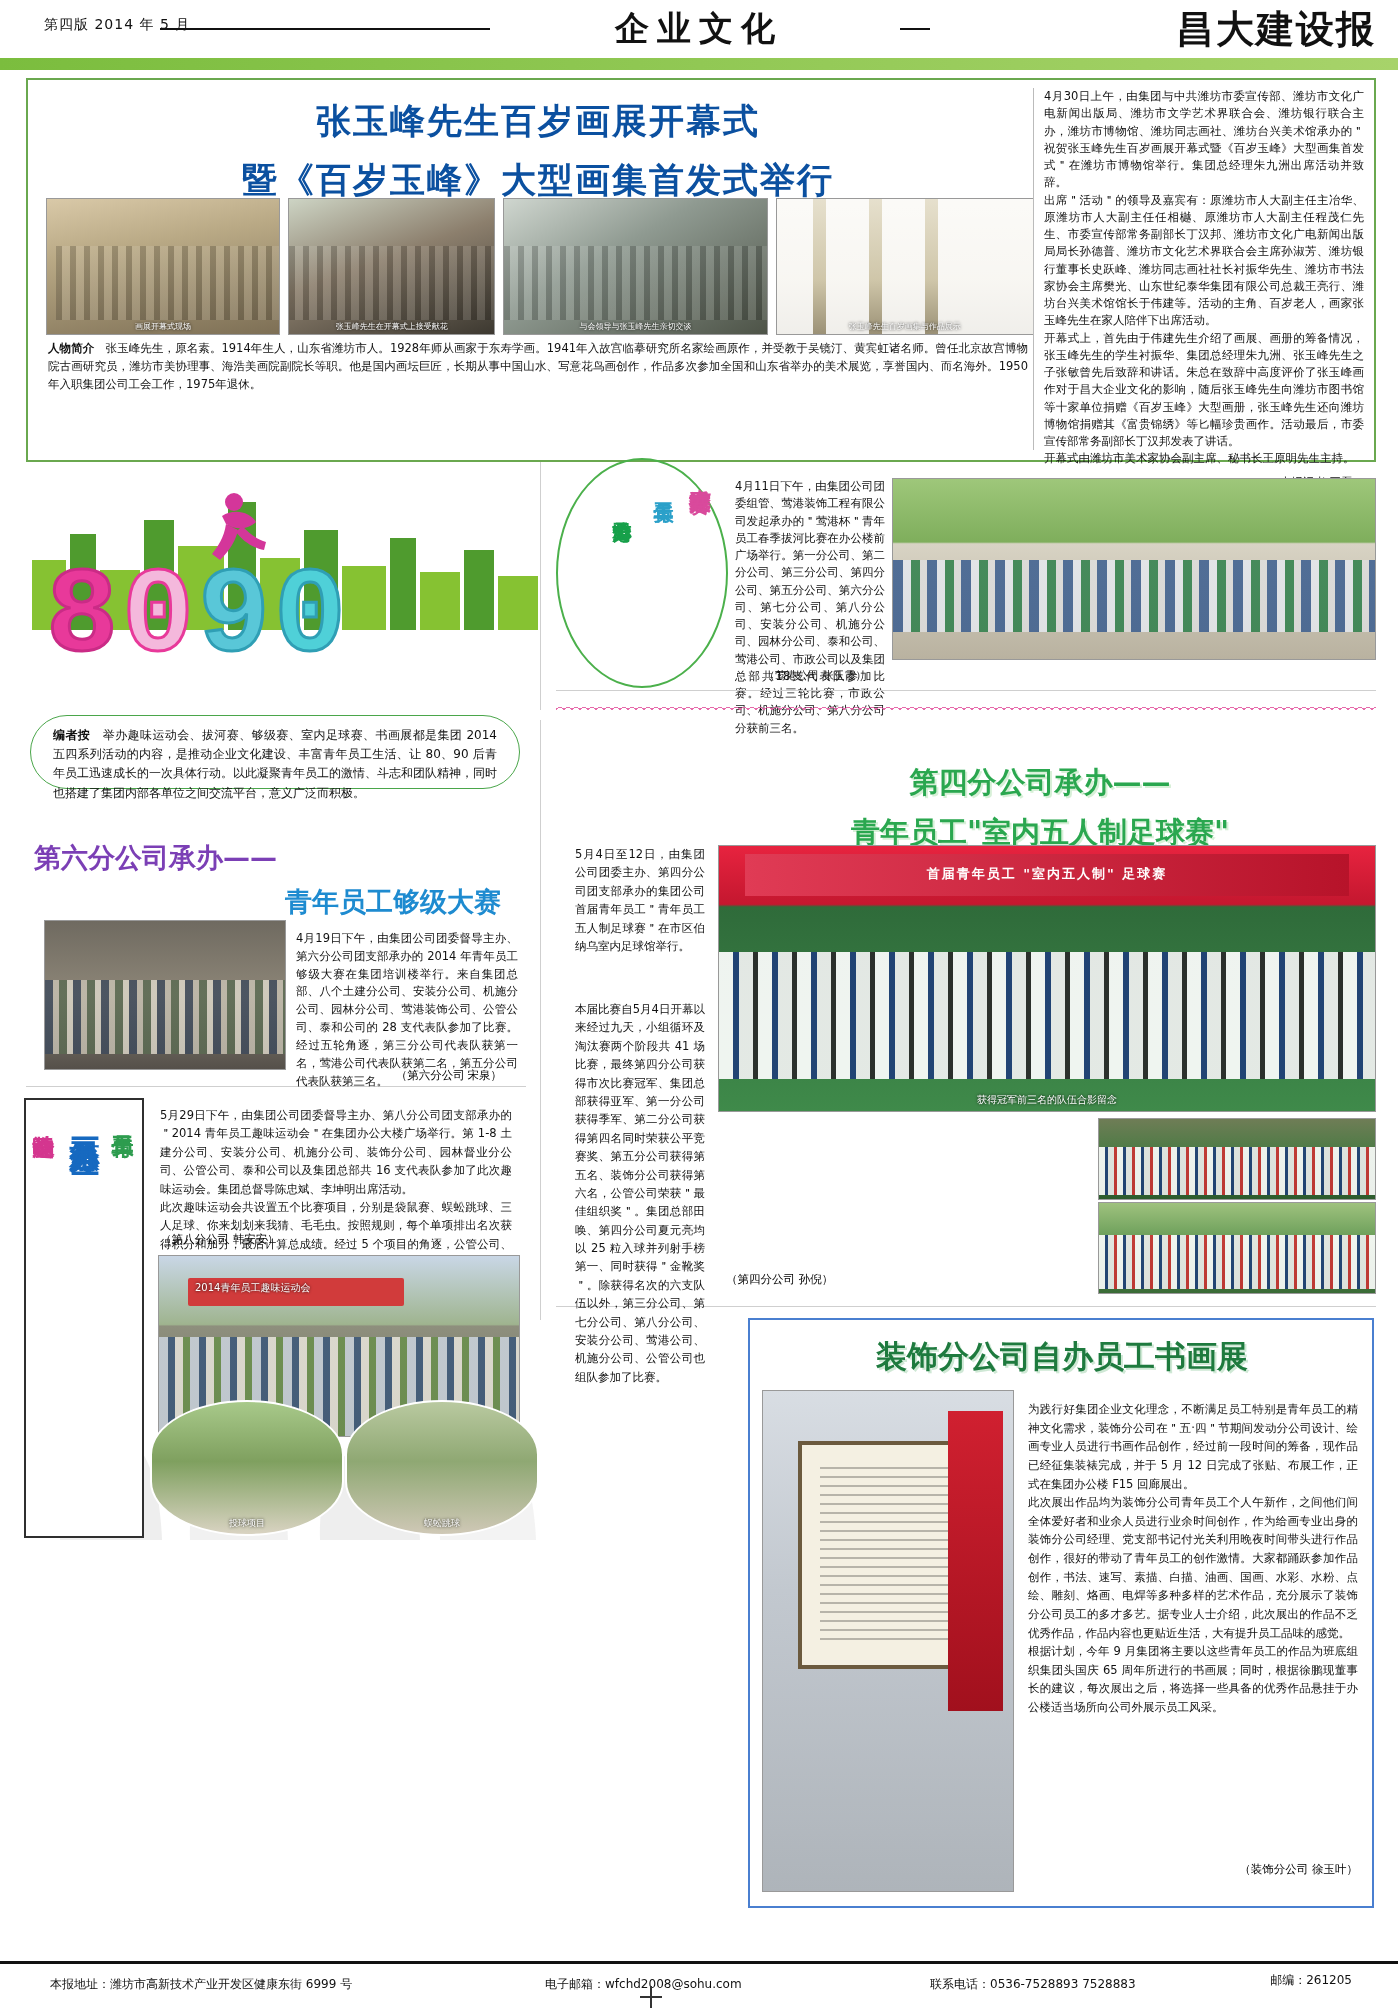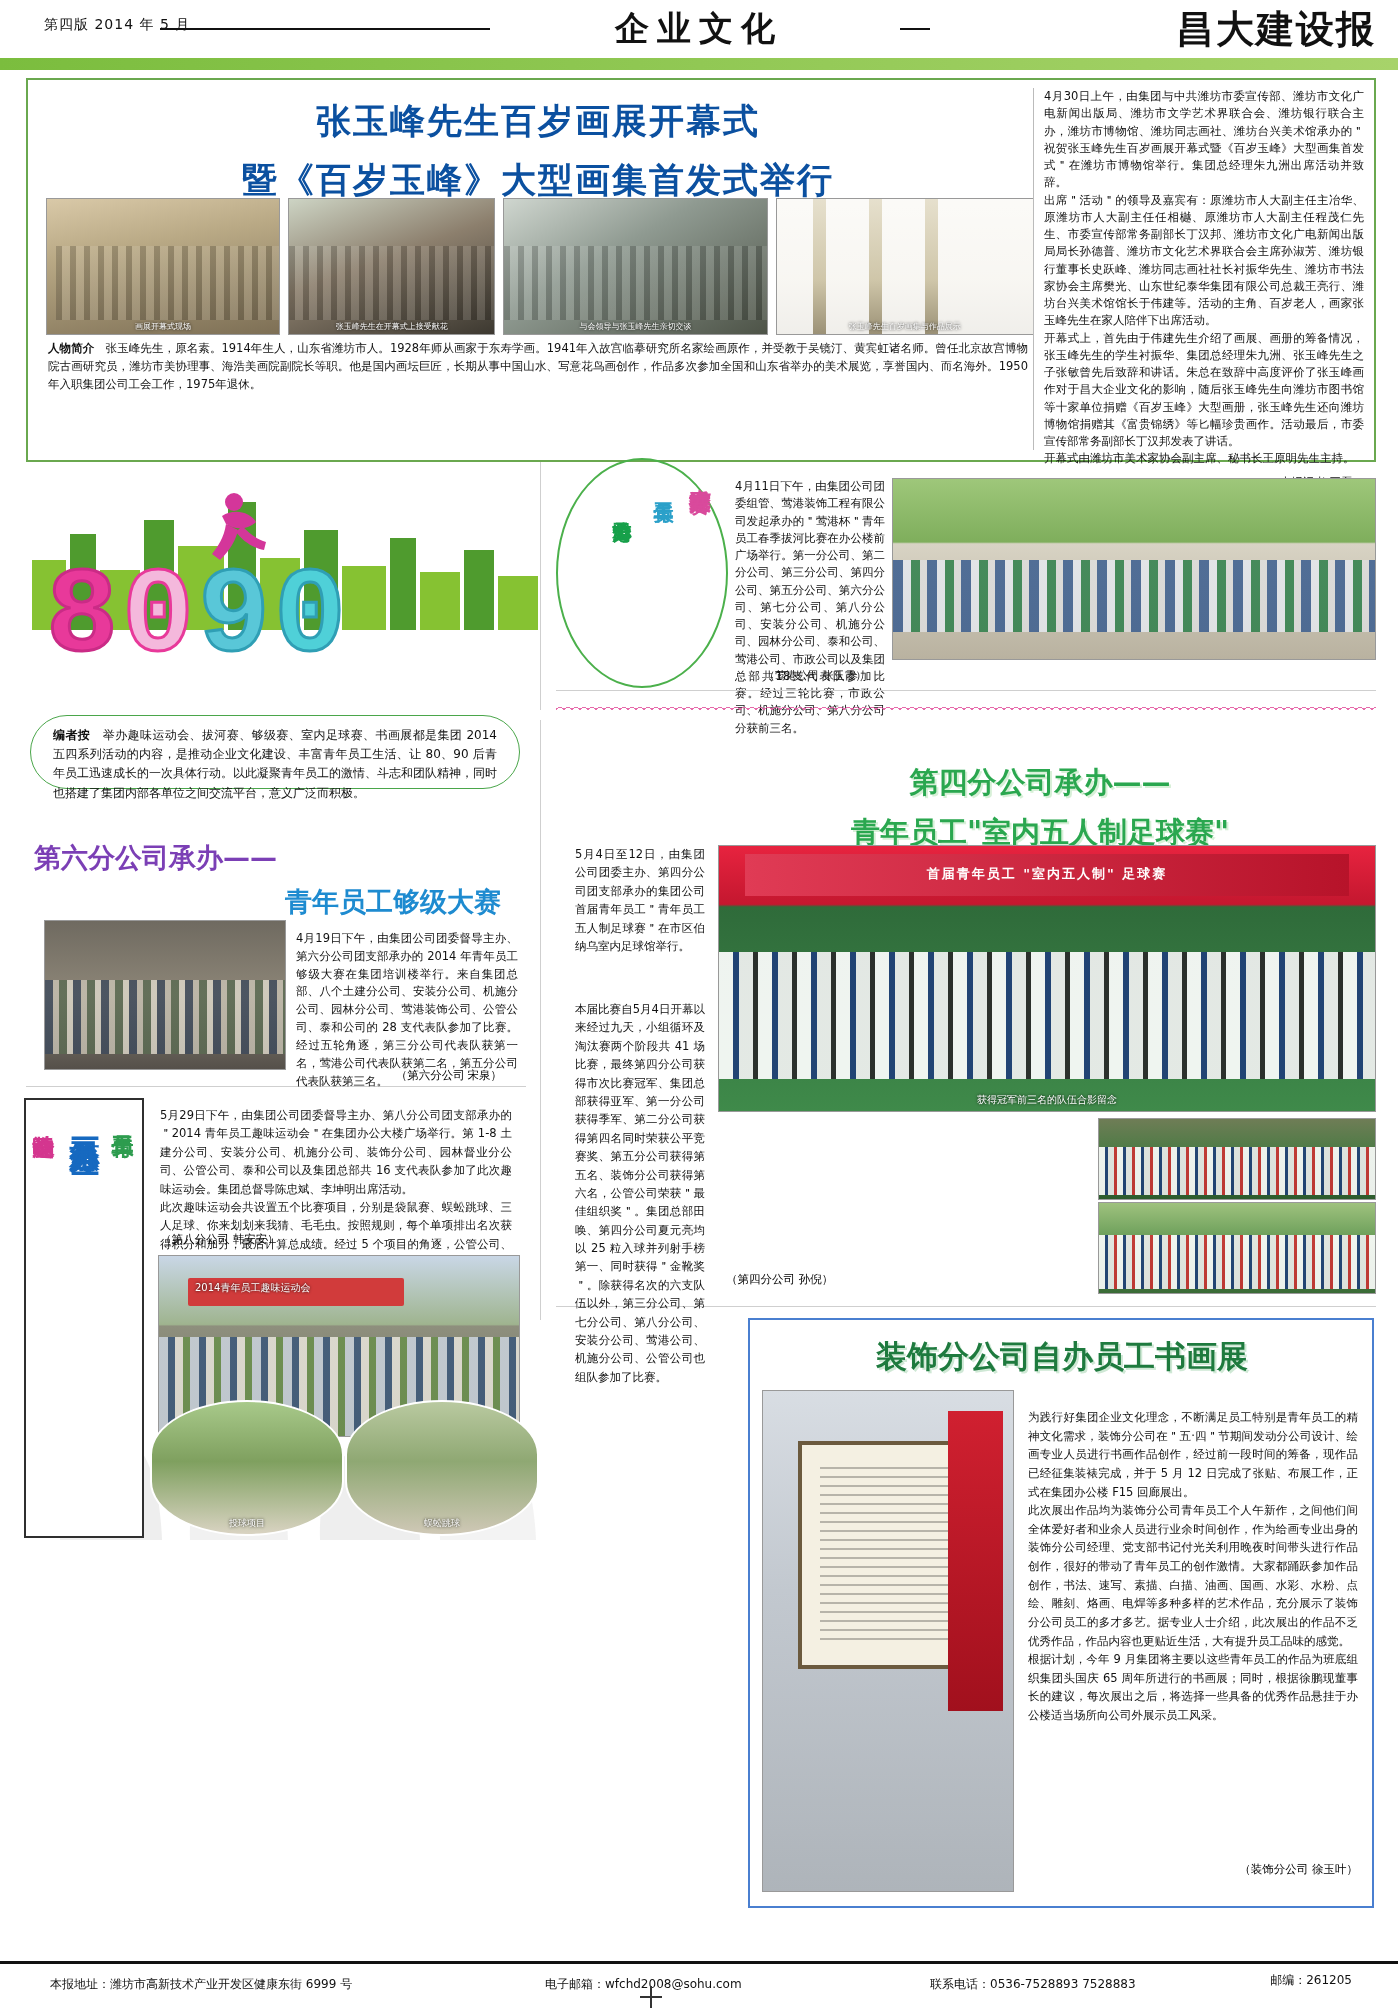--- a/index.html
+++ b/index.html
@@ -605,7 +605,7 @@
     <div class="wallart"></div>
     <div class="banner2"></div>
   </div>
-  <div class="dec-text" style="white-space:pre-wrap;margin-top:8px;">为践行好集团企业文化理念，不断满足员工特别是青年员工的精神文化需求，装饰分公司在＂五·四＂节期间发动分公司设计、绘画专业人员进行书画作品创作，经过前一段时间的筹备，现作品已经征集装裱完成，并于 5 月 12 日完成了张贴、布展工作，正式在集团办公楼 F15 回廊展出。
+  <div class="dec-text" style="white-space:pre-wrap;">为践行好集团企业文化理念，不断满足员工特别是青年员工的精神文化需求，装饰分公司在＂五·四＂节期间发动分公司设计、绘画专业人员进行书画作品创作，经过前一段时间的筹备，现作品已经征集装裱完成，并于 5 月 12 日完成了张贴、布展工作，正式在集团办公楼 F15 回廊展出。
 此次展出作品均为装饰分公司青年员工个人午新作，之间他们间全体爱好者和业余人员进行业余时间创作，作为给画专业出身的装饰分公司经理、党支部书记付光关利用晚夜时间带头进行作品创作，很好的带动了青年员工的创作激情。大家都踊跃参加作品创作，书法、速写、素描、白描、油画、国画、水彩、水粉、点绘、雕刻、烙画、电焊等多种多样的艺术作品，充分展示了装饰分公司员工的多才多艺。据专业人士介绍，此次展出的作品不乏优秀作品，作品内容也更贴近生活，大有提升员工品味的感觉。
 根据计划，今年 9 月集团将主要以这些青年员工的作品为班底组织集团头国庆 65 周年所进行的书画展；同时，根据徐鹏现董事长的建议，每次展出之后，将选择一些具备的优秀作品悬挂于办公楼适当场所向公司外展示员工风采。</div>
   <div class="dec-sign">（装饰分公司  徐玉叶）</div>

